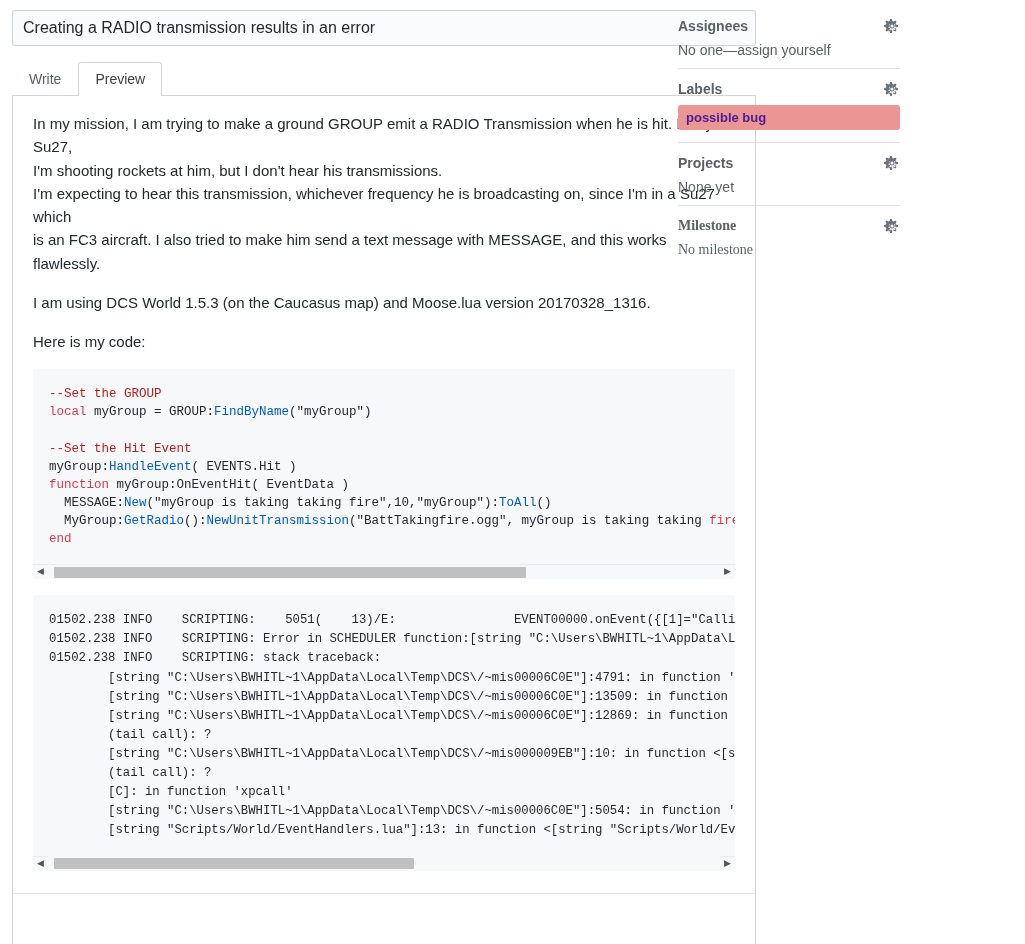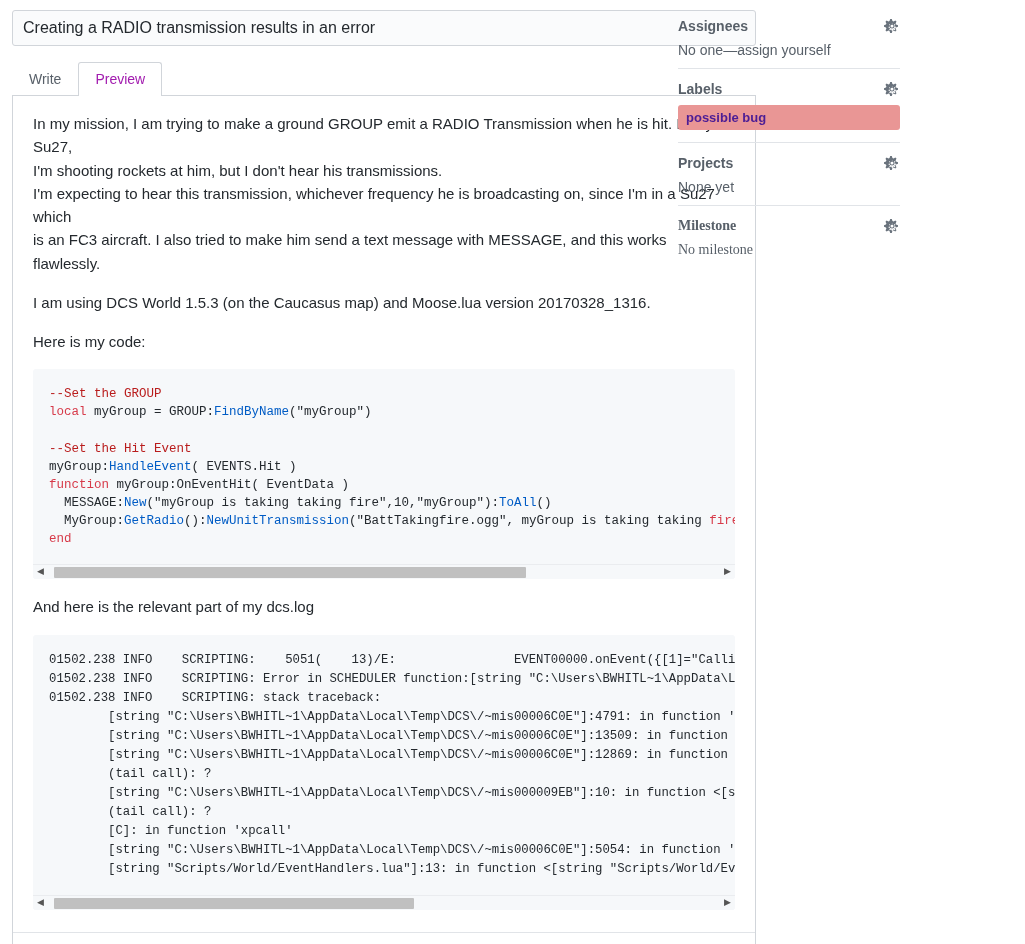--- a/index.html
+++ b/index.html
@@ -56,7 +56,7 @@
   .tab.active {
     background: #fff;
     border-color: #d1d5da;
-    color: #a21caf;
+    color: #404040;
     font-weight: normal;
   }
   .body-area {

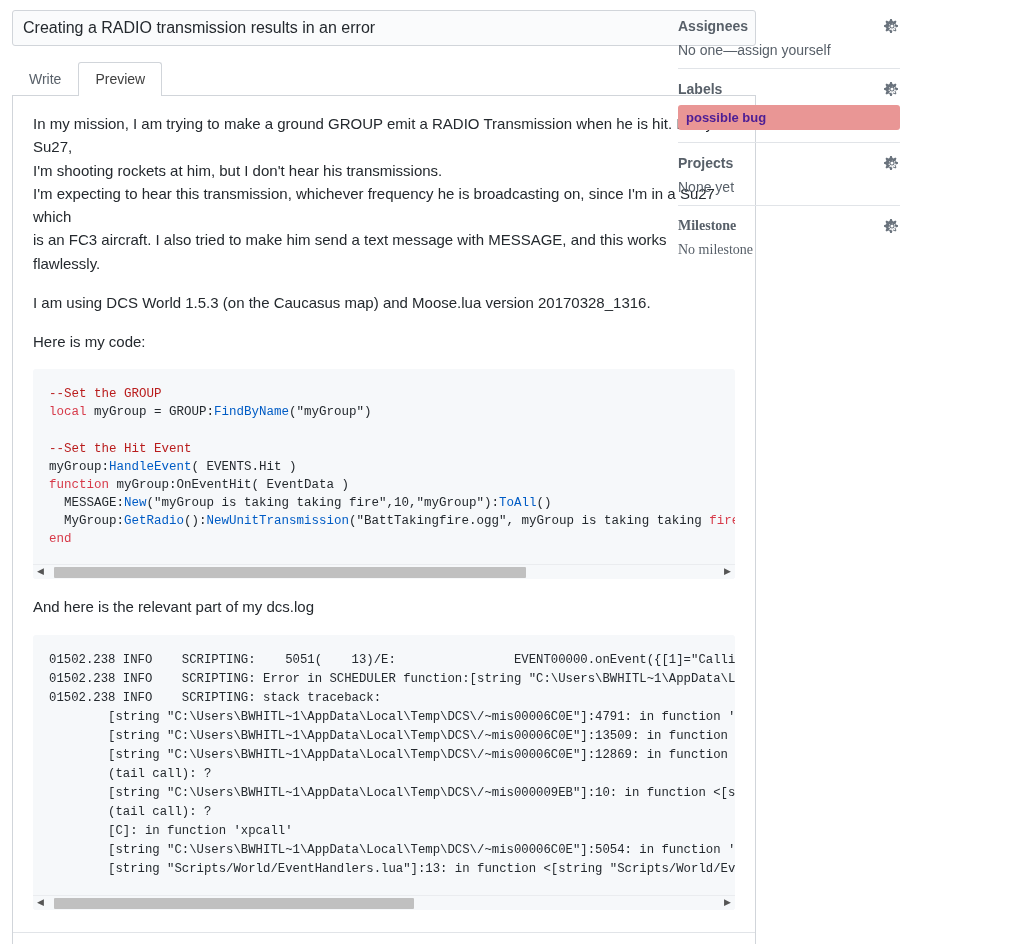--- a/index.html
+++ b/index.html
@@ -227,7 +227,6 @@
           </div>
         </div>
 
-        <p>And here is the relevant part of my dcs.log</p>
 
         <div class="codeblock logblock">
           <pre id="code-log">01502.238 INFO    SCRIPTING:    5051(    13)/E:                EVENT00000.onEvent({[1]="Calling OnEventHi

